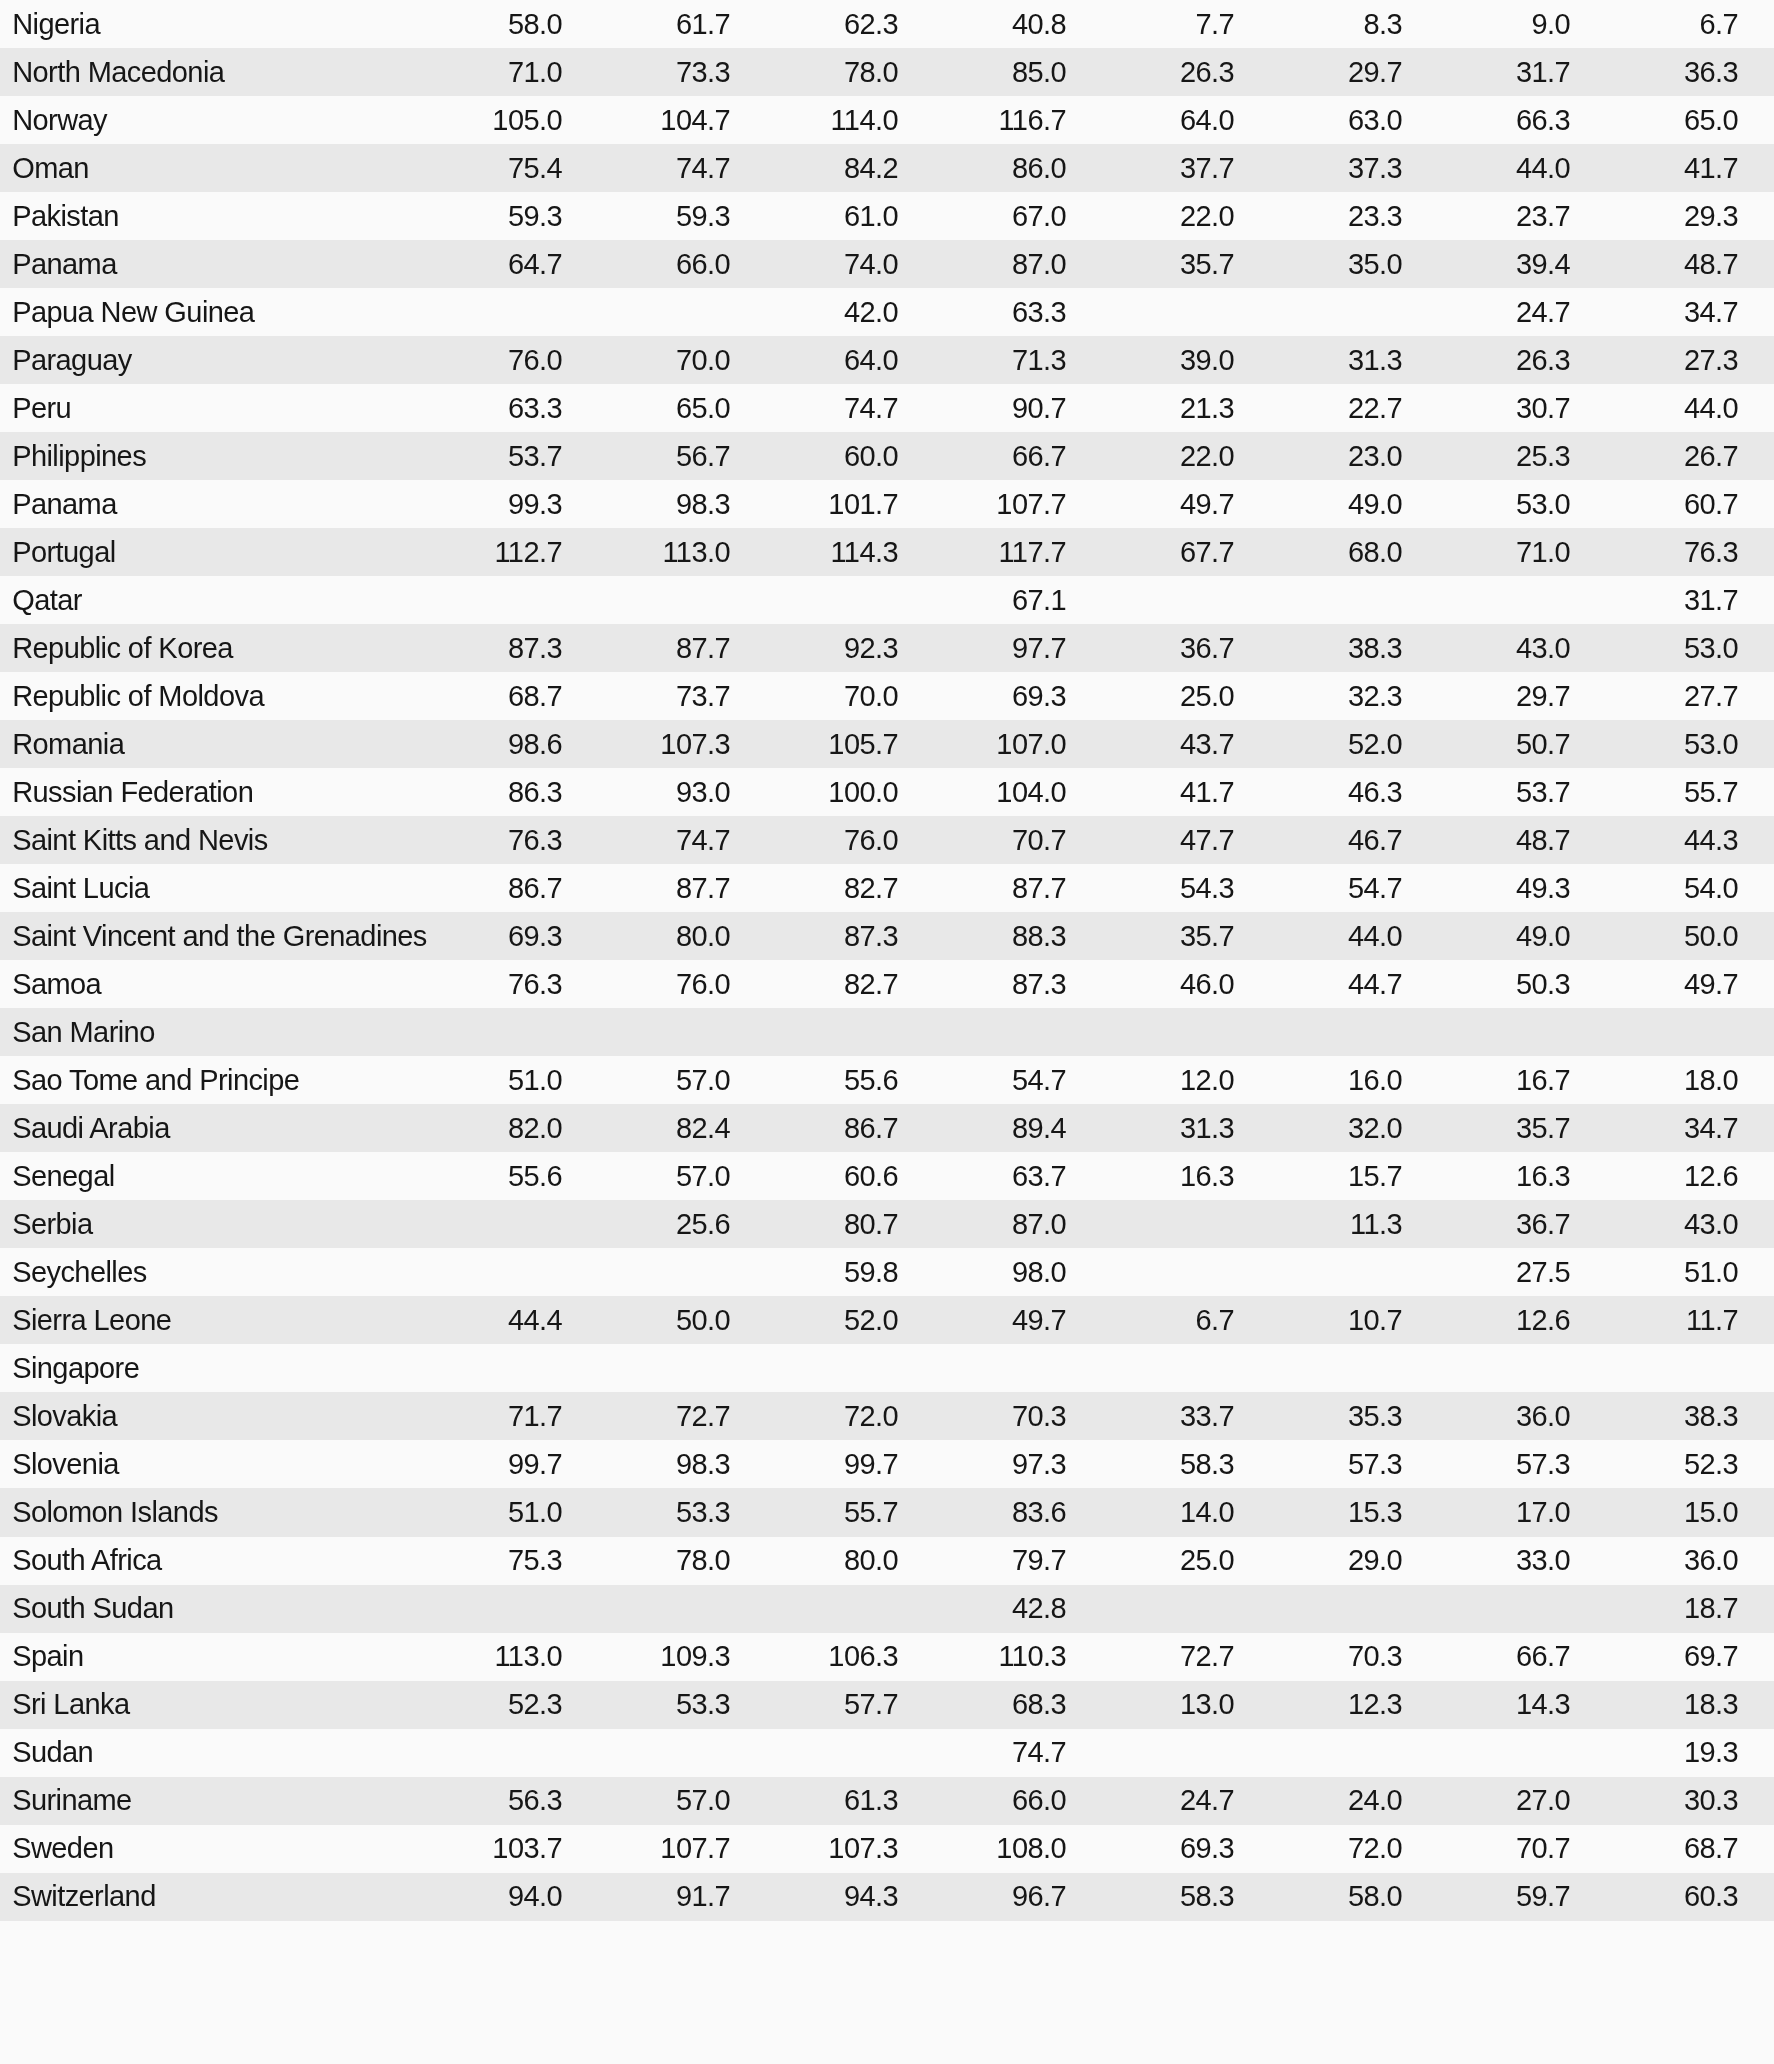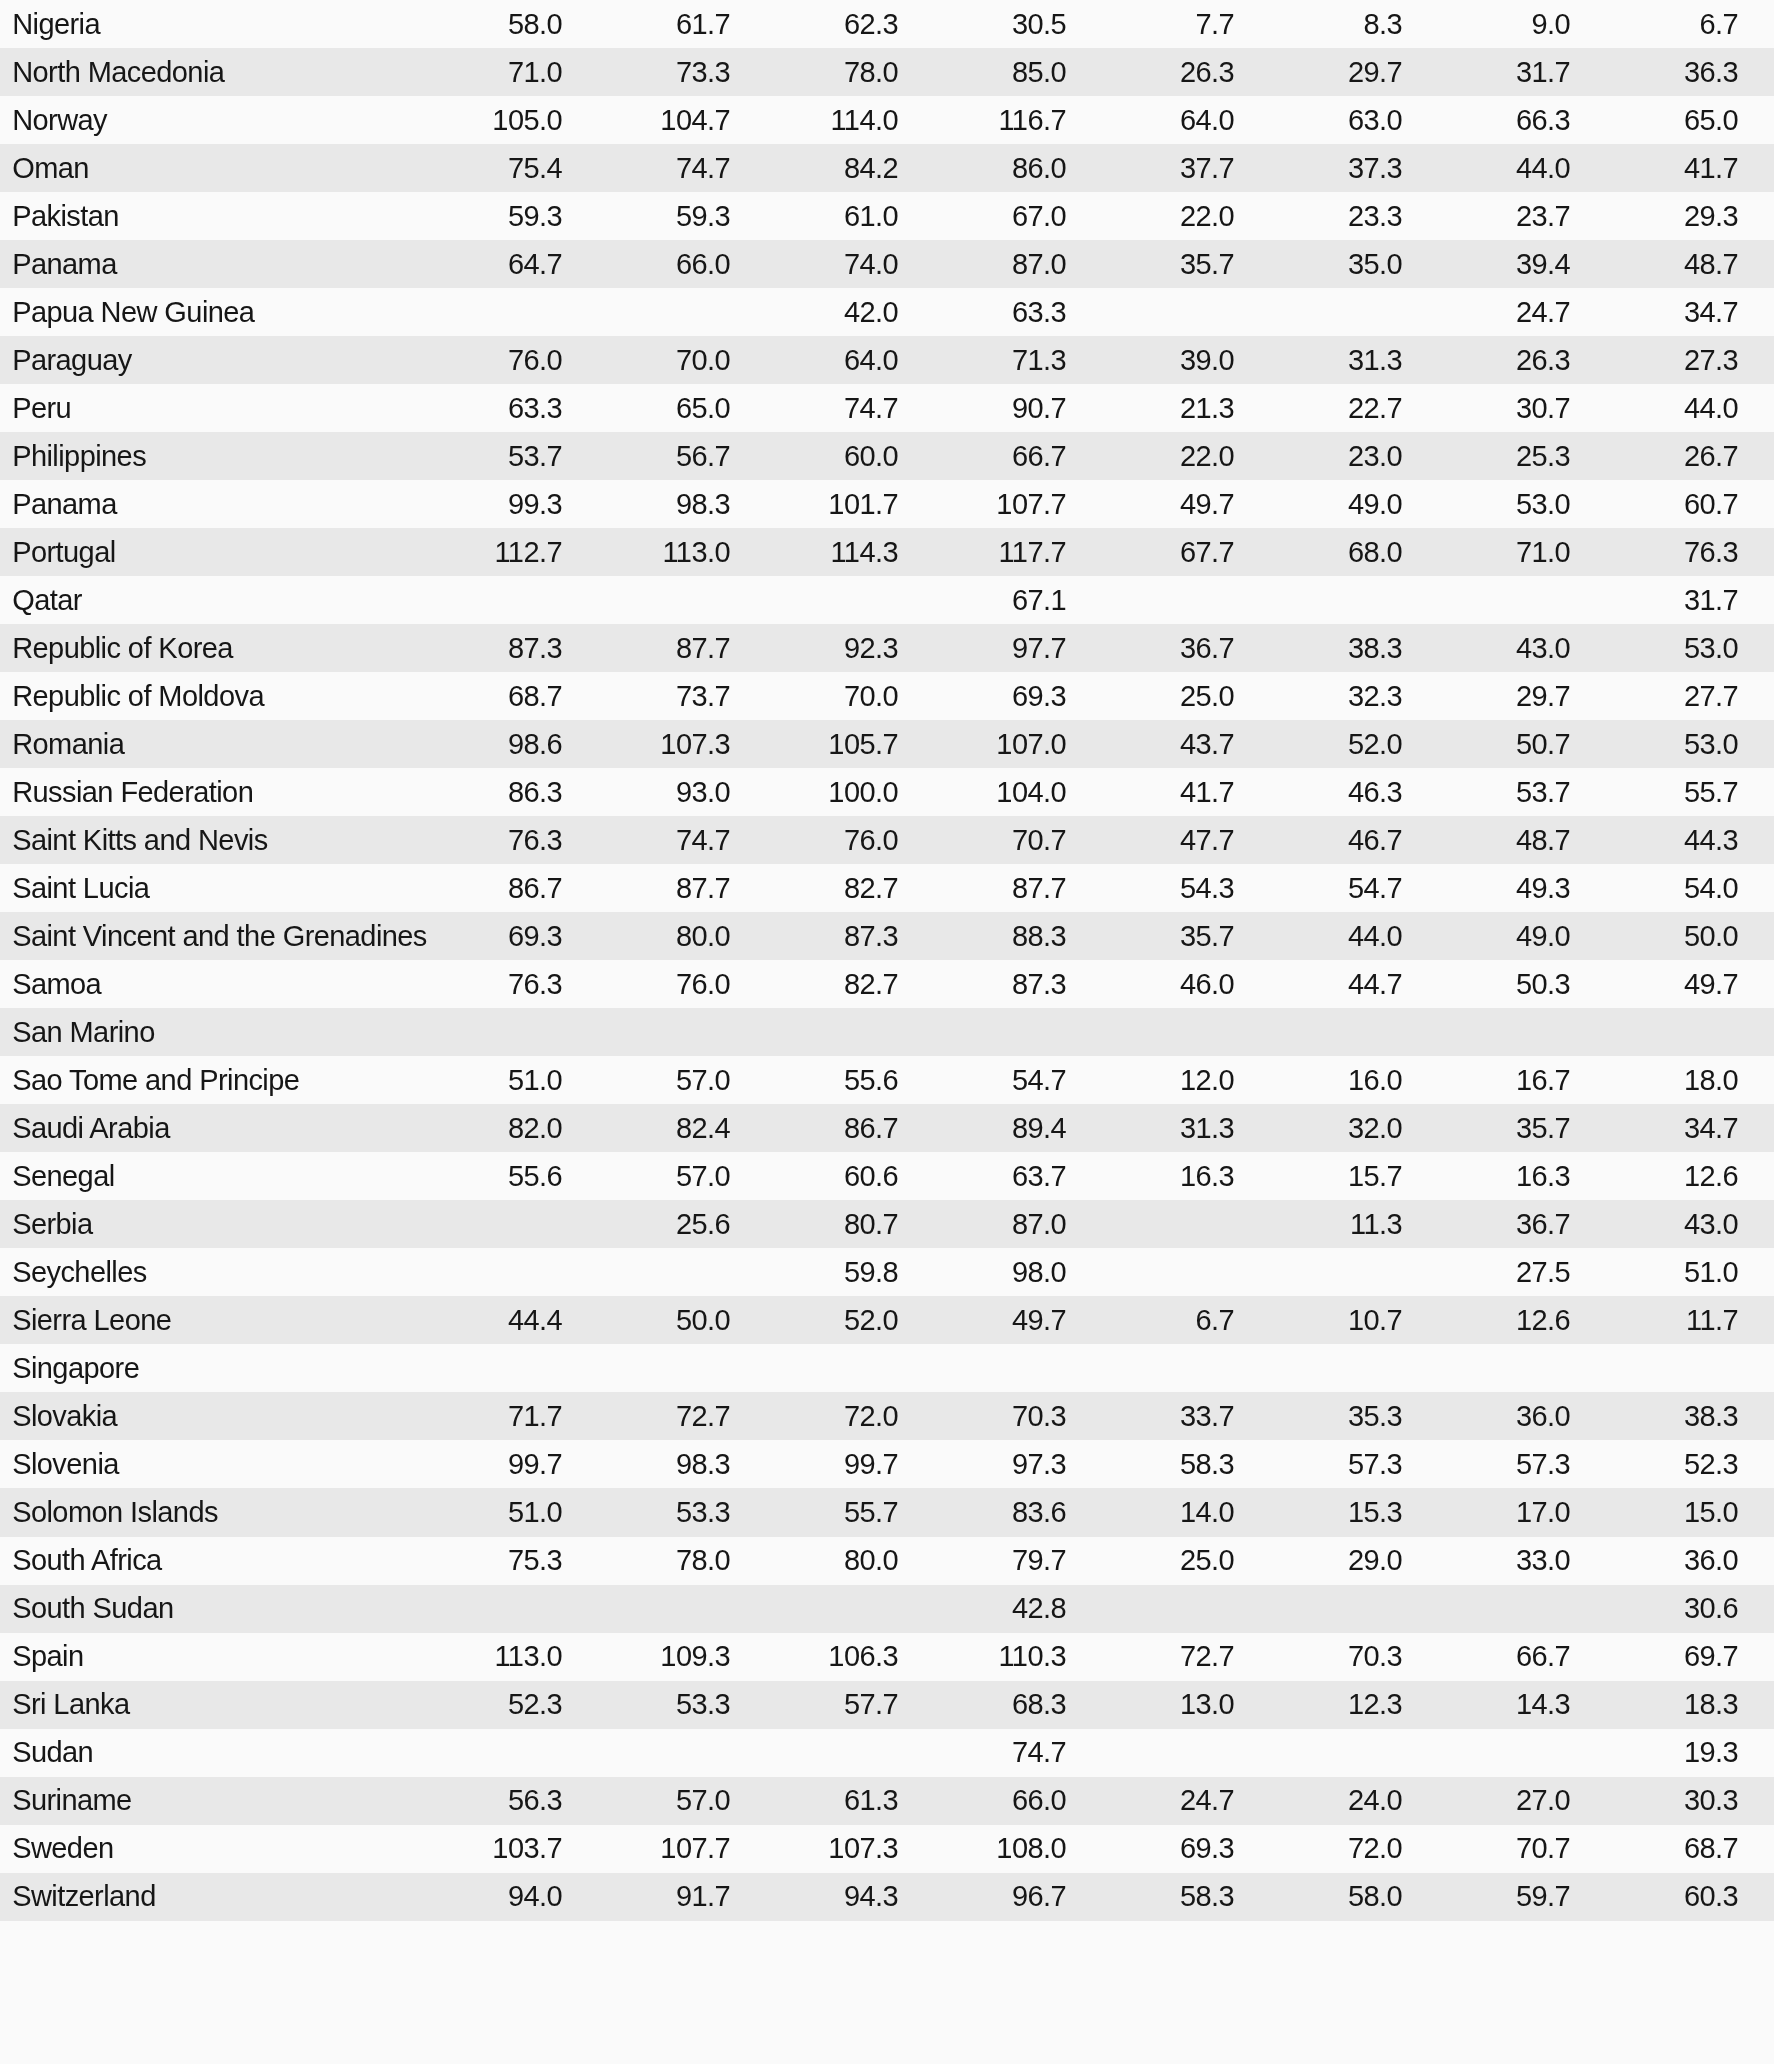--- a/index.html
+++ b/index.html
@@ -51,7 +51,7 @@
     <div class="cell num">58.0</div>
     <div class="cell num">61.7</div>
     <div class="cell num">62.3</div>
-    <div class="cell num">30.5</div>
+    <div class="cell num">40.8</div>
     <div class="cell num">7.7</div>
     <div class="cell num">8.3</div>
     <div class="cell num">9.0</div>

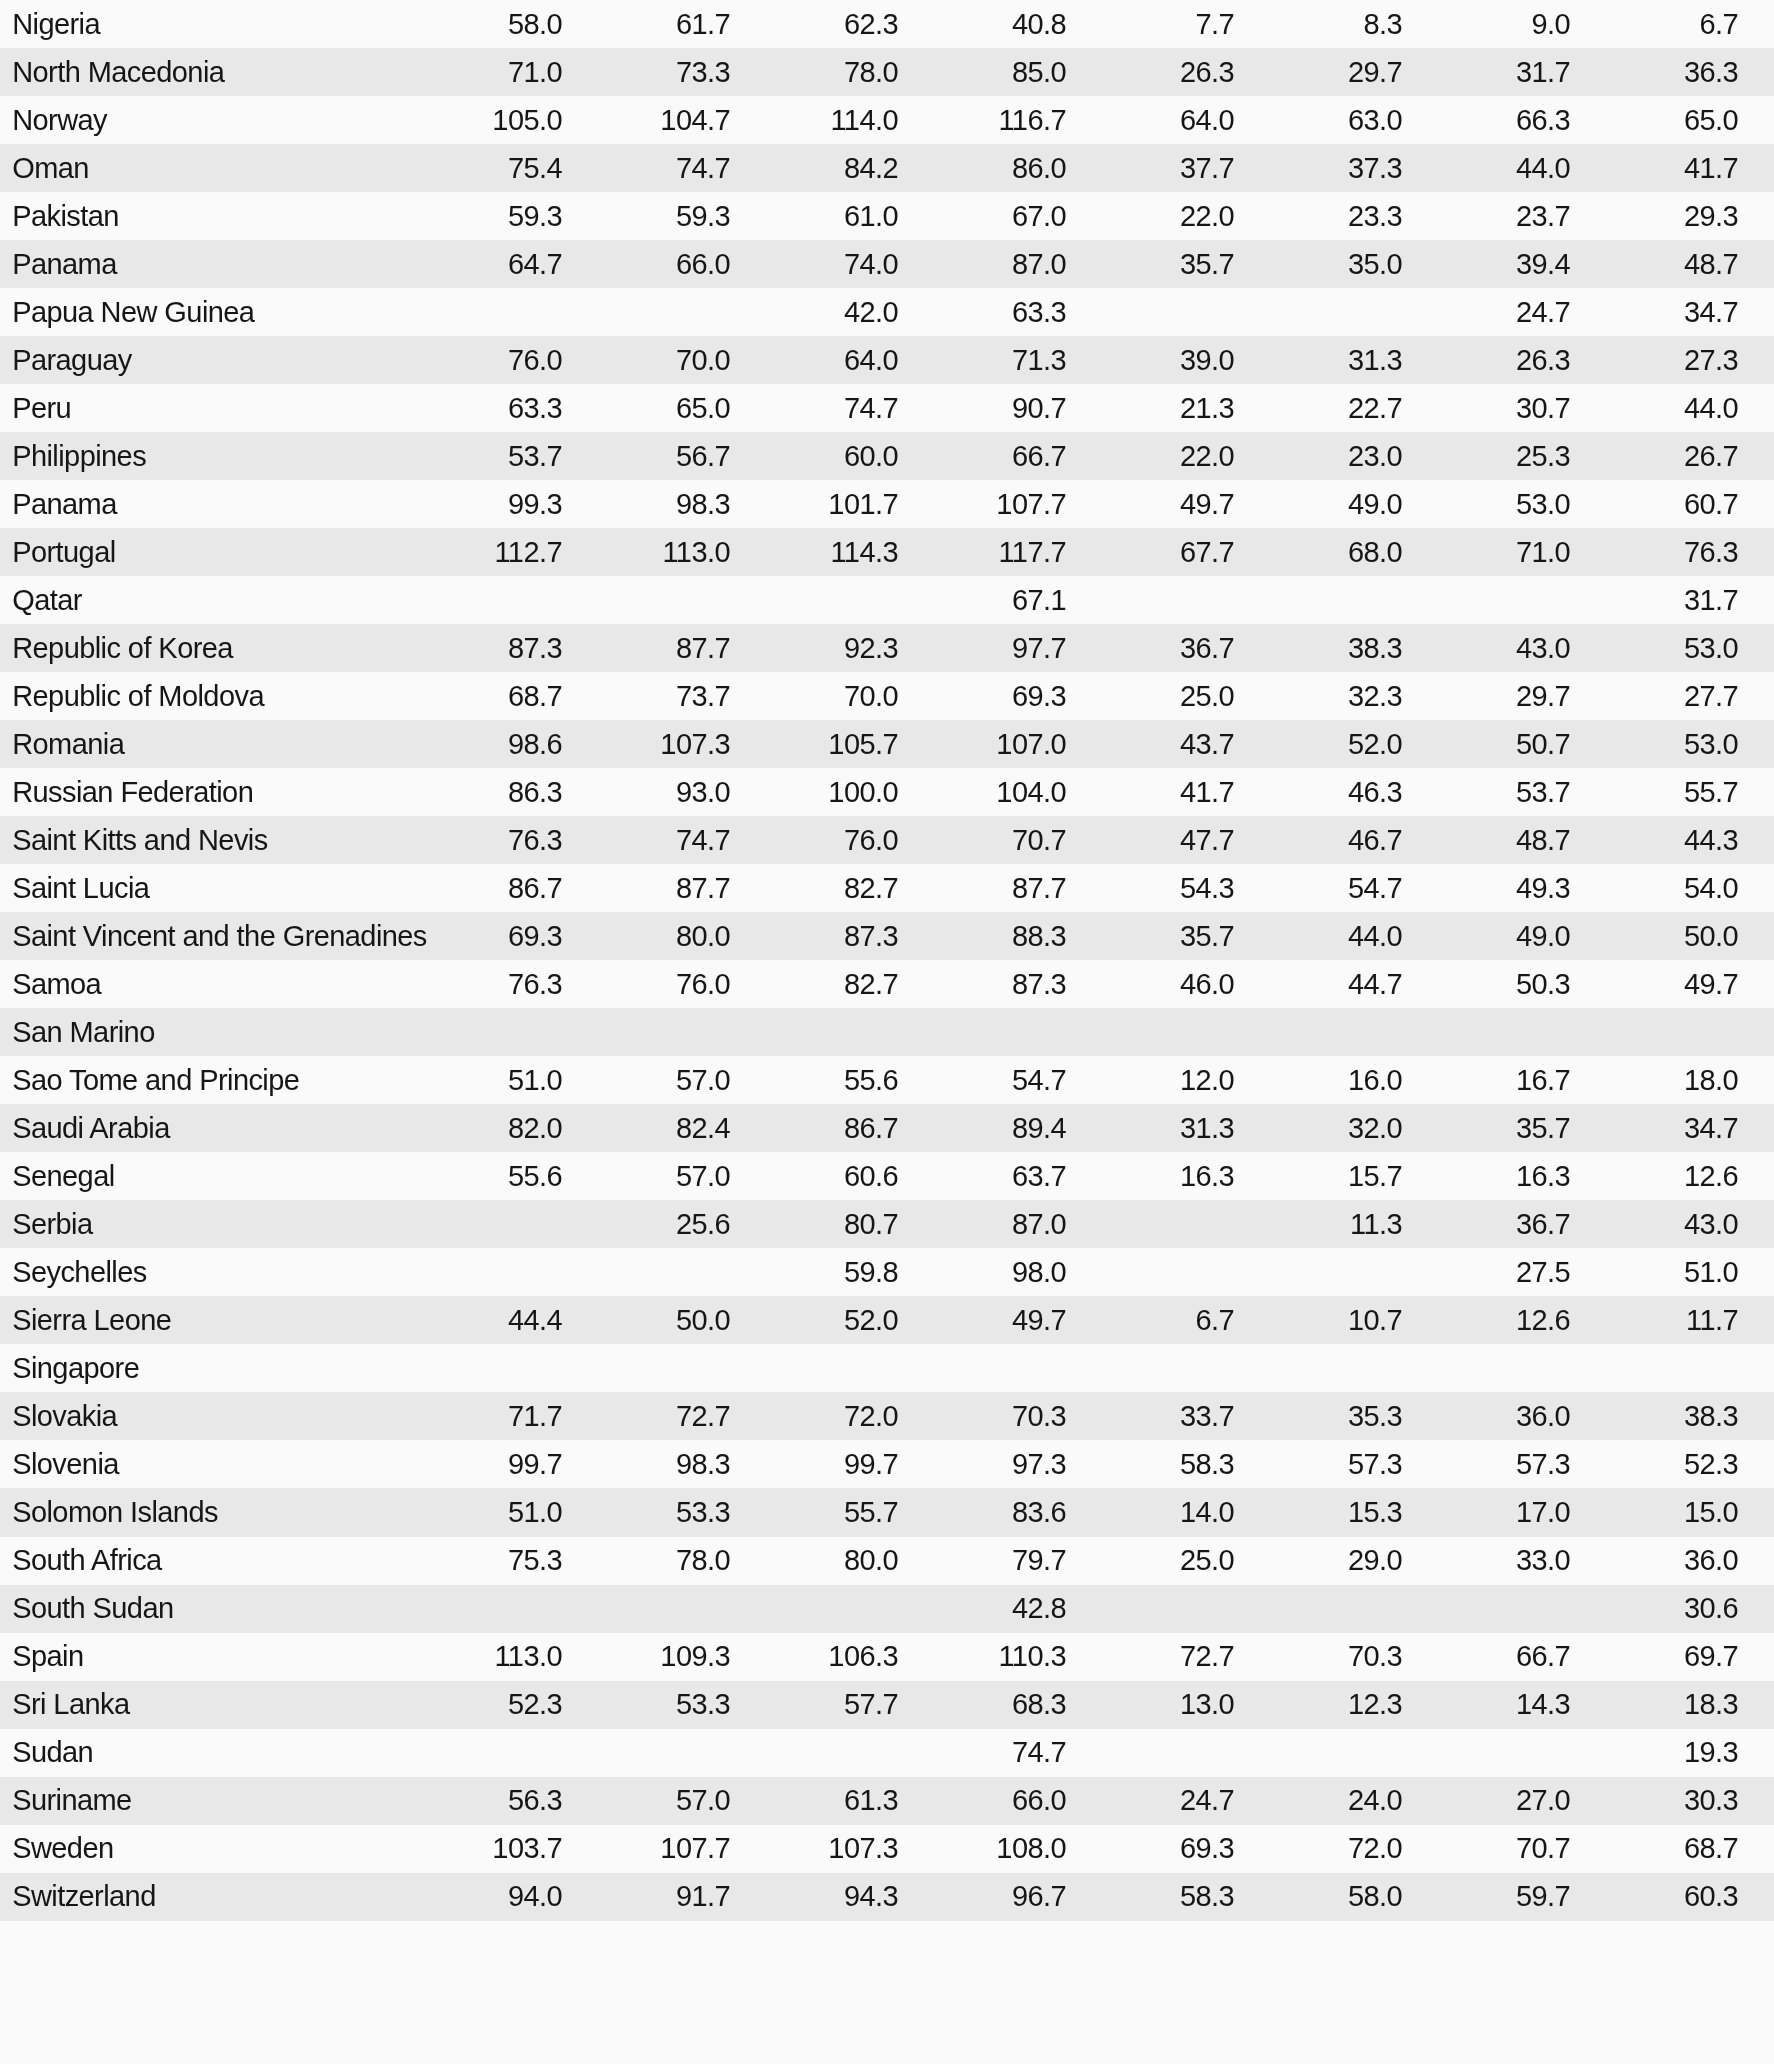--- a/index.html
+++ b/index.html
@@ -454,7 +454,7 @@
     <div class="cell num"></div>
     <div class="cell num"></div>
     <div class="cell num"></div>
-    <div class="cell num">30.6</div>
+    <div class="cell num">18.7</div>
   </div>
 
   <div class="row">

